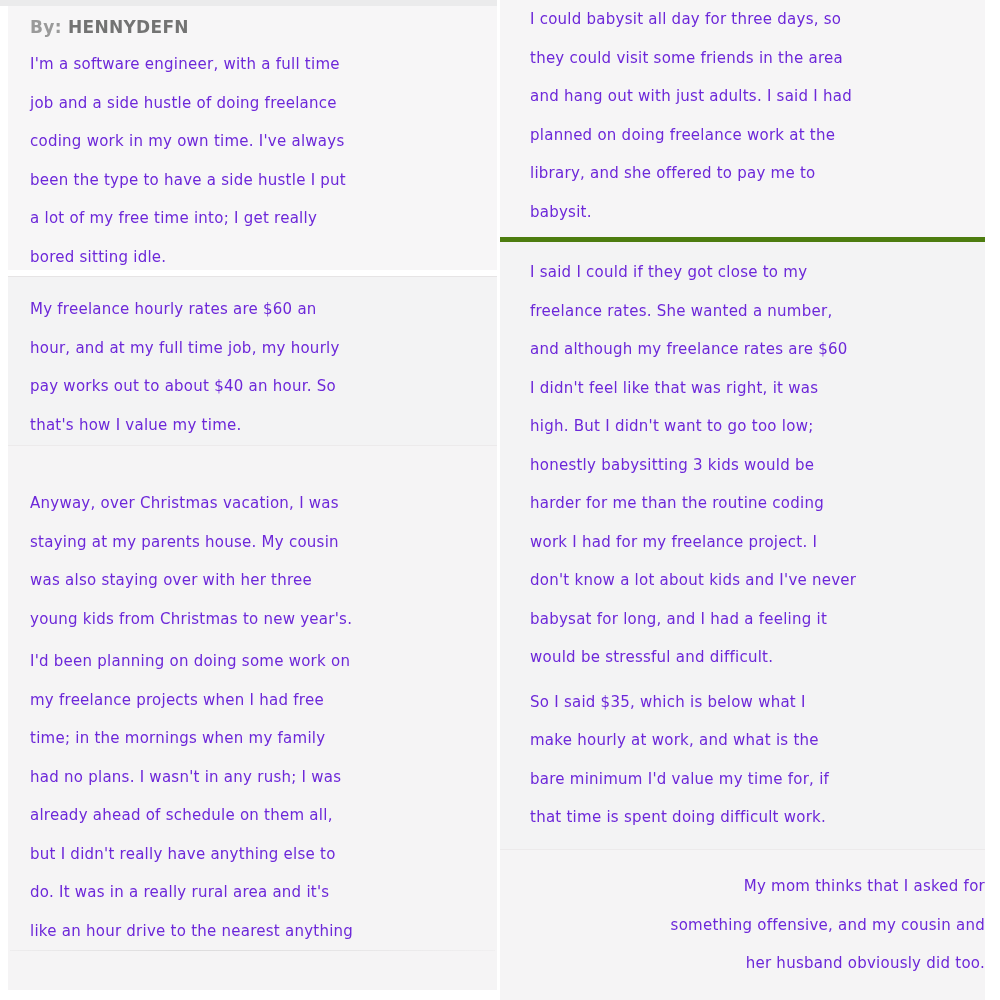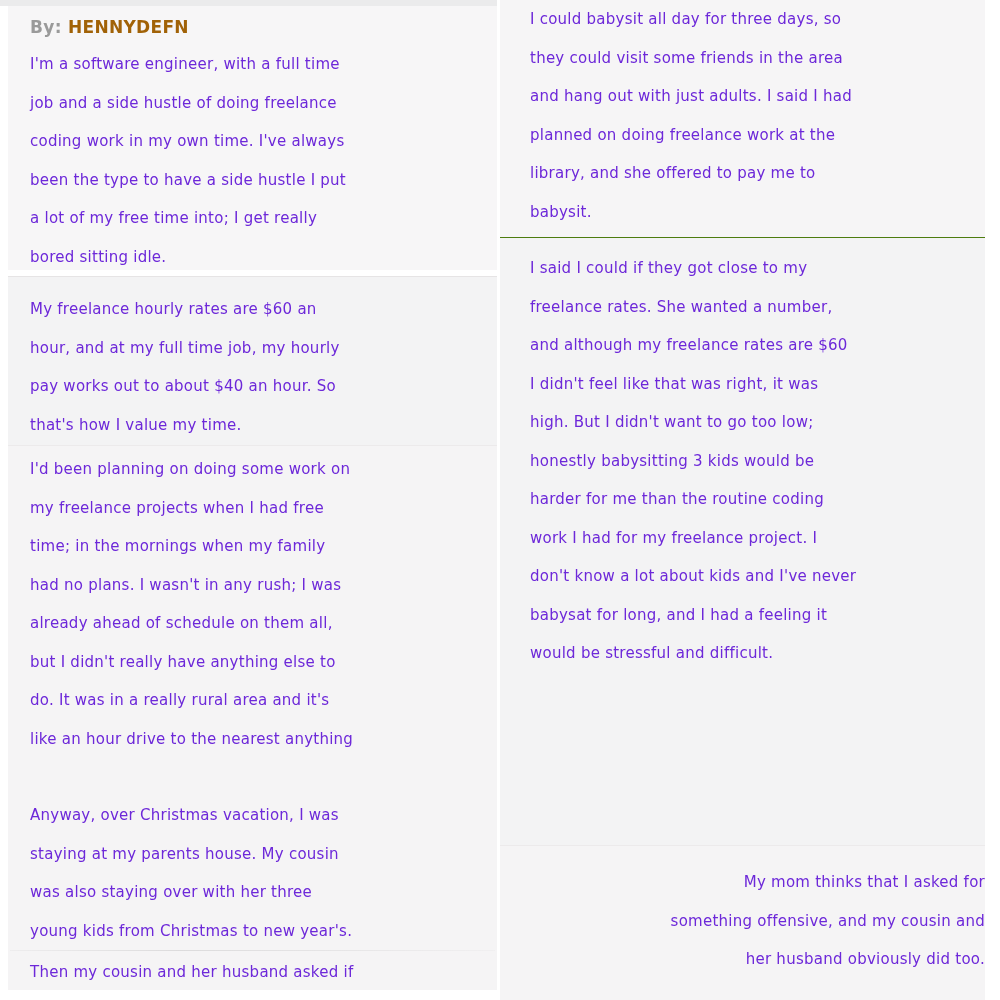--- a/index.html
+++ b/index.html
@@ -51,7 +51,7 @@
     color: #9a9a9a;
     letter-spacing: 0.3px;
   }
-  .byline .author { color: #a16207; }
+  .byline .author { color: #737373; }
 
   .para {
     white-space: pre;

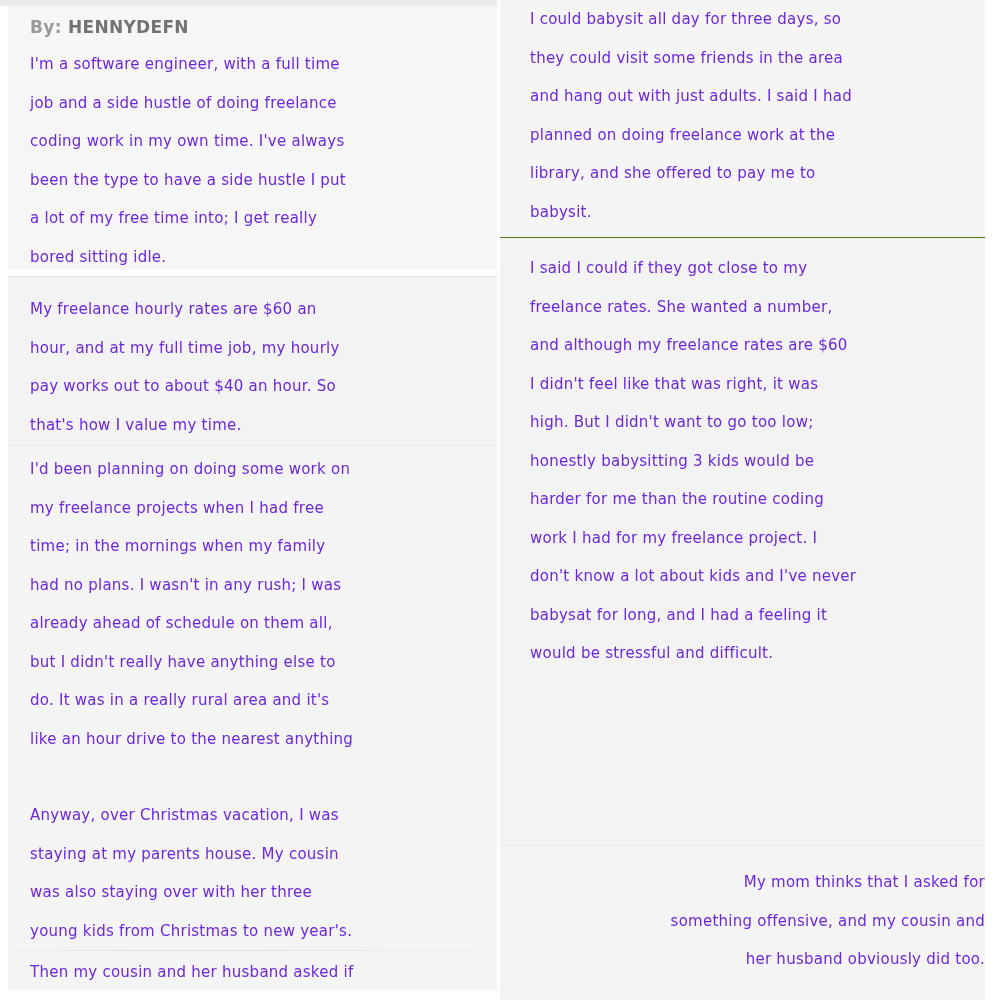--- a/index.html
+++ b/index.html
@@ -40,7 +40,7 @@
   .l-strip3 { height: 551px; background: #f5f4f5; border-top: 1px solid #eceaeb; }
   
   .r-strip1 { height: 237px; background: #f6f5f6; }
-  .r-strip2 { height: 607px; background: #f3f3f4; border-top: 1px solid #4d7c0f; }
+  .r-strip2 { height: 607px; background: #f3f3f4; border-top: 5px solid #4d7c0f; }
   .r-strip3 { height: 155px; background: #f5f4f5; border-top: 1px solid #eceaeb; text-align: right; }
 
   .byline {

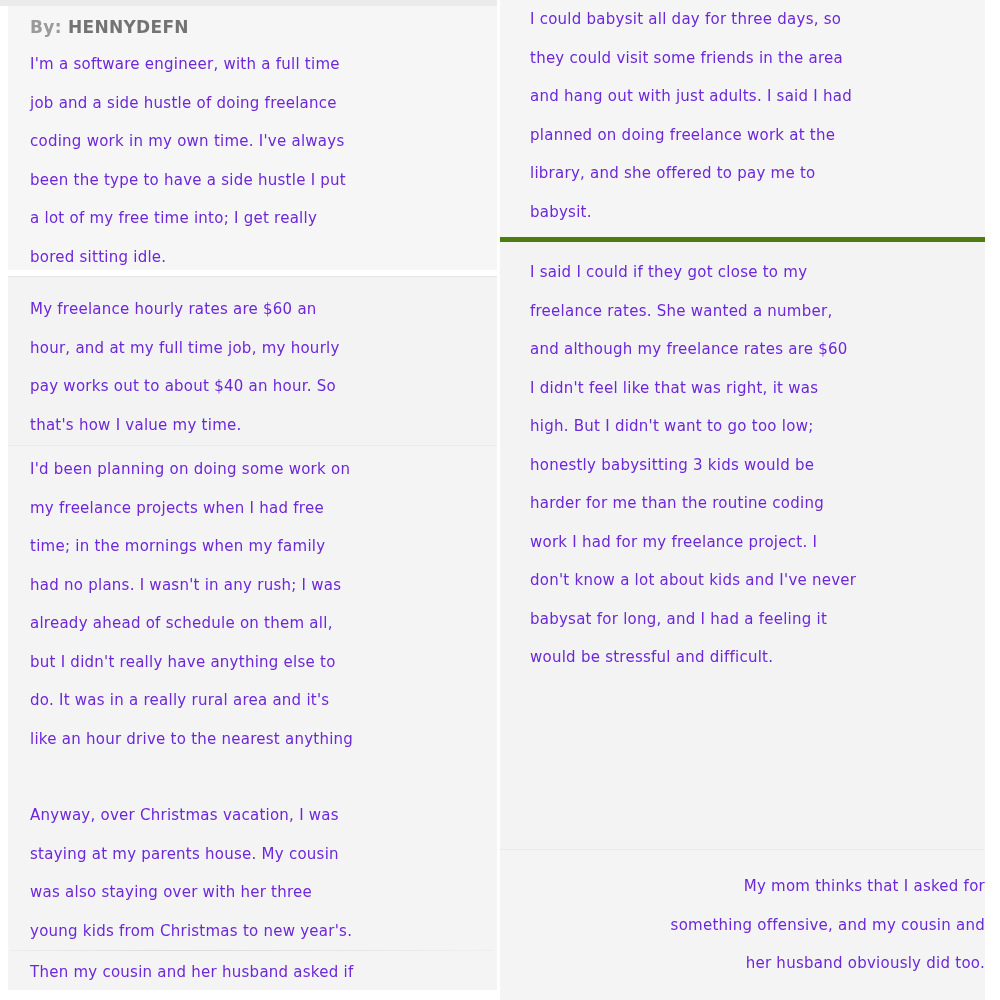--- a/index.html
+++ b/index.html
@@ -102,6 +102,10 @@
 that's how I value my time.</div>
     </div>
     <div class="strip l-strip3">
+      <div class="para p-l3">Anyway, over Christmas vacation, I was
+staying at my parents house. My cousin
+was also staying over with her three
+young kids from Christmas to new year's.</div>
       <div class="para p-l4">I'd been planning on doing some work on
 my freelance projects when I had free
 time; in the mornings when my family
@@ -110,10 +114,6 @@
 but I didn't really have anything else to
 do. It was in a really rural area and it's
 like an hour drive to the nearest anything</div>
-      <div class="para p-l3">Anyway, over Christmas vacation, I was
-staying at my parents house. My cousin
-was also staying over with her three
-young kids from Christmas to new year's.</div>
       <div class="seam"></div>
       <div class="para p-l5">Then my cousin and her husband asked if</div>
     </div>

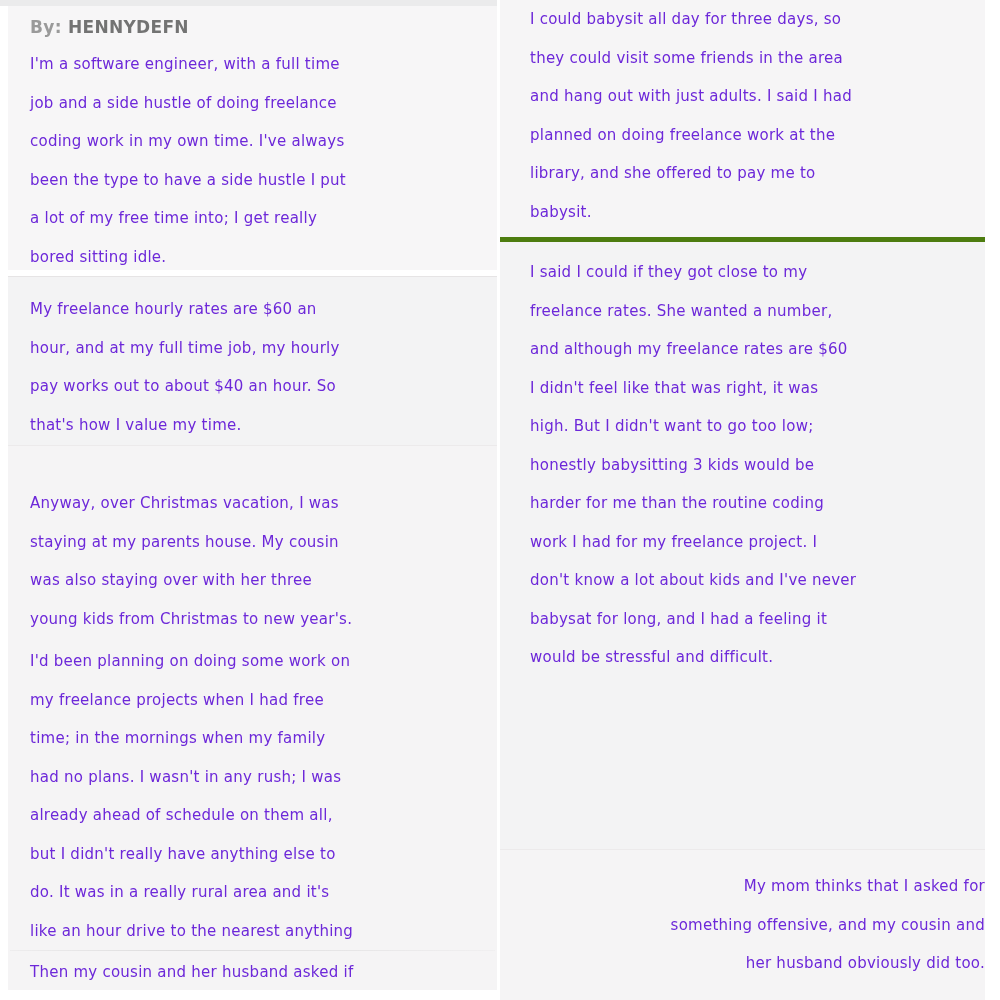--- a/index.html
+++ b/index.html
@@ -140,6 +140,10 @@
 don't know a lot about kids and I've never
 babysat for long, and I had a feeling it
 would be stressful and difficult.</div>
+      <div class="para p-r3">So I said $35, which is below what I
+make hourly at work, and what is the
+bare minimum I'd value my time for, if
+that time is spent doing difficult work.</div>
     </div>
     <div class="strip r-strip3">
       <div class="para p-r4">My mom thinks that I asked for

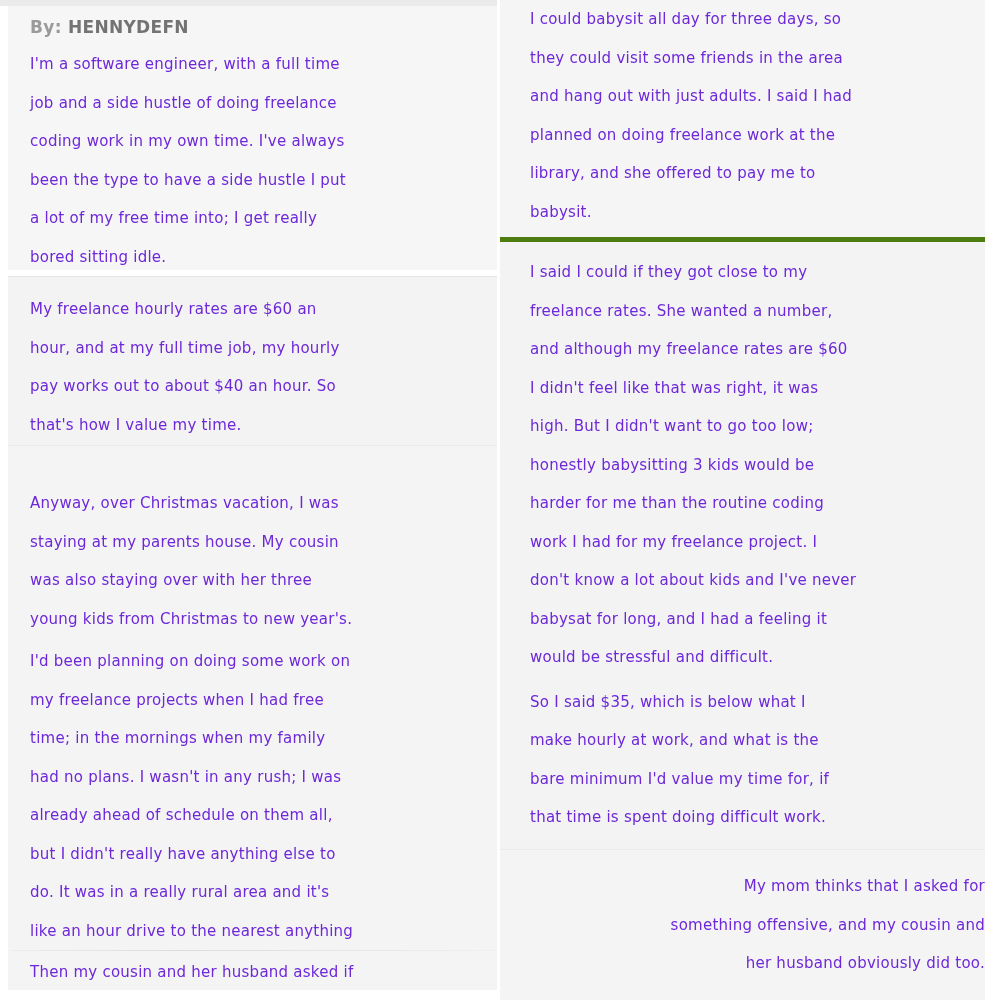--- a/index.html
+++ b/index.html
@@ -115,7 +115,6 @@
 do. It was in a really rural area and it's
 like an hour drive to the nearest anything</div>
       <div class="seam"></div>
-      <div class="para p-l5">Then my cousin and her husband asked if</div>
     </div>
   </div>
 

